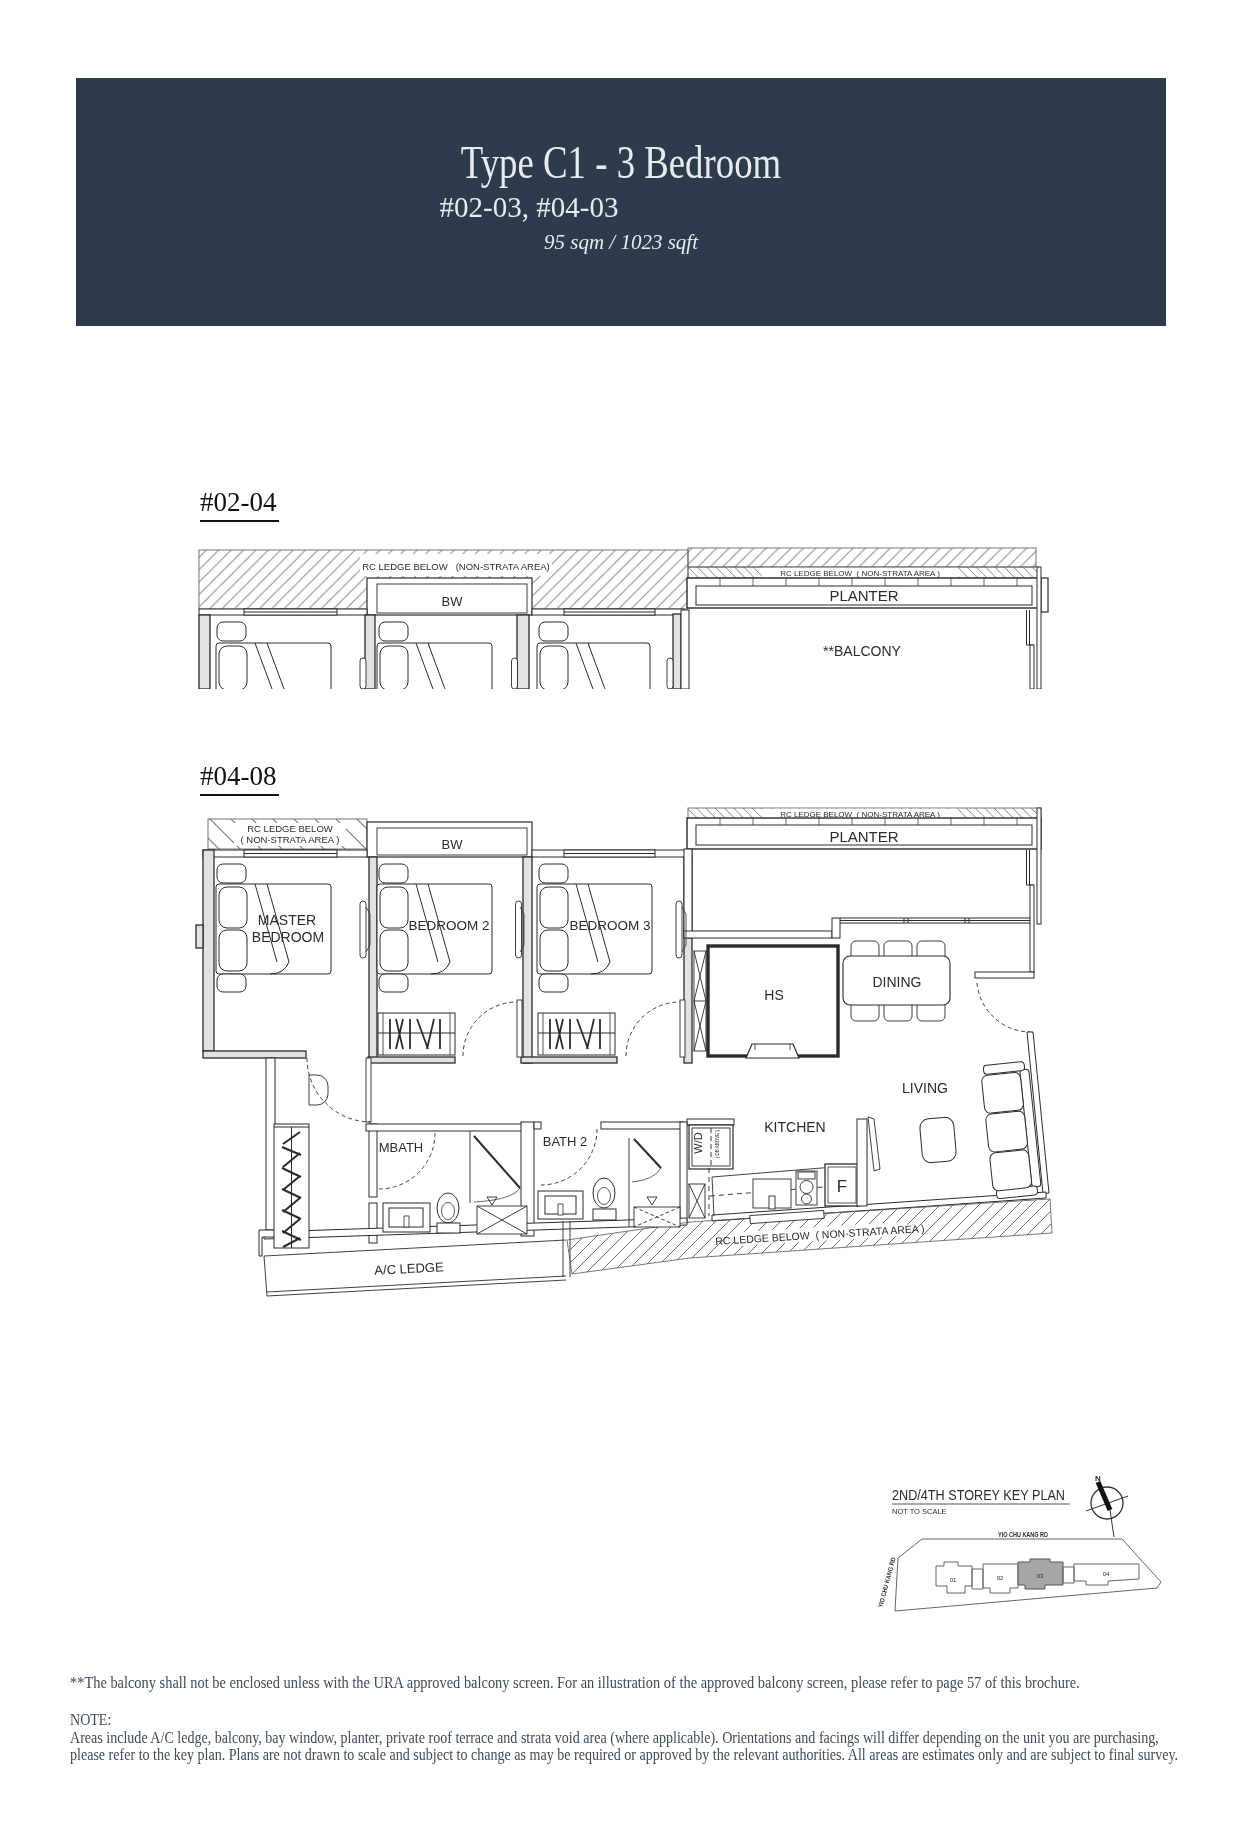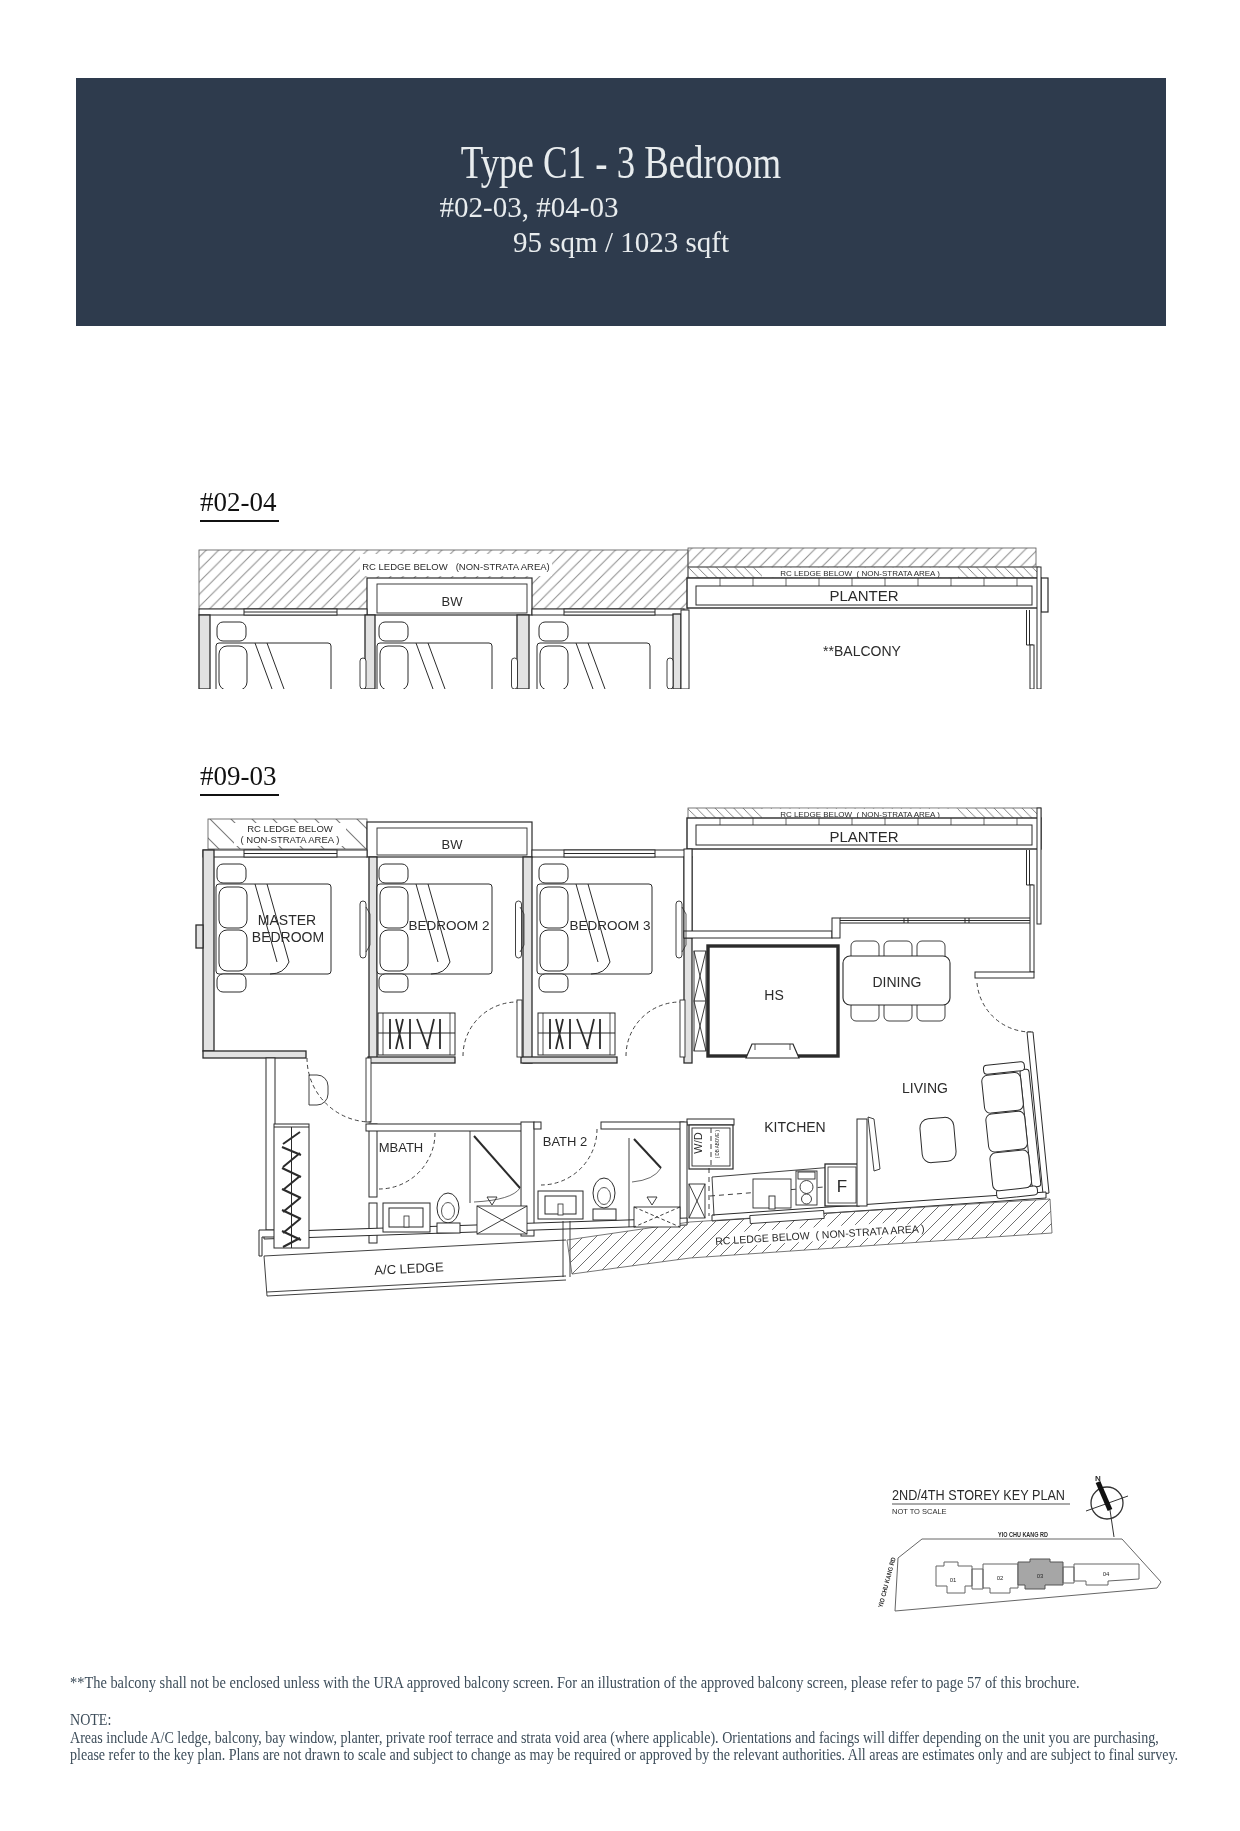--- a/index.html
+++ b/index.html
@@ -18,7 +18,7 @@
 
 <div class="abs serif" style="left:76px;top:193px;width:906px;text-align:center;color:#e8ecee;font-size:29px;line-height:29px;">#02-03, #04-03</div>
 
-<div class="abs serif" style="left:76px;top:229px;width:1090px;text-align:center;color:#e8ecee;font-size:29px;line-height:27px;">95 sqm / 1023 sqft</div>
+<div class="abs serif" style="left:76px;top:229px;width:1090px;text-align:center;color:#e8ecee;font-size:21px;line-height:27px;font-style:italic;">95 sqm / 1023 sqft</div>
 
 <div class="abs serif" style="left:200px;top:487px;font-size:27px;color:#111;border-bottom:2px solid #111;padding:0 2px 2px 0;">#02-04</div>
 

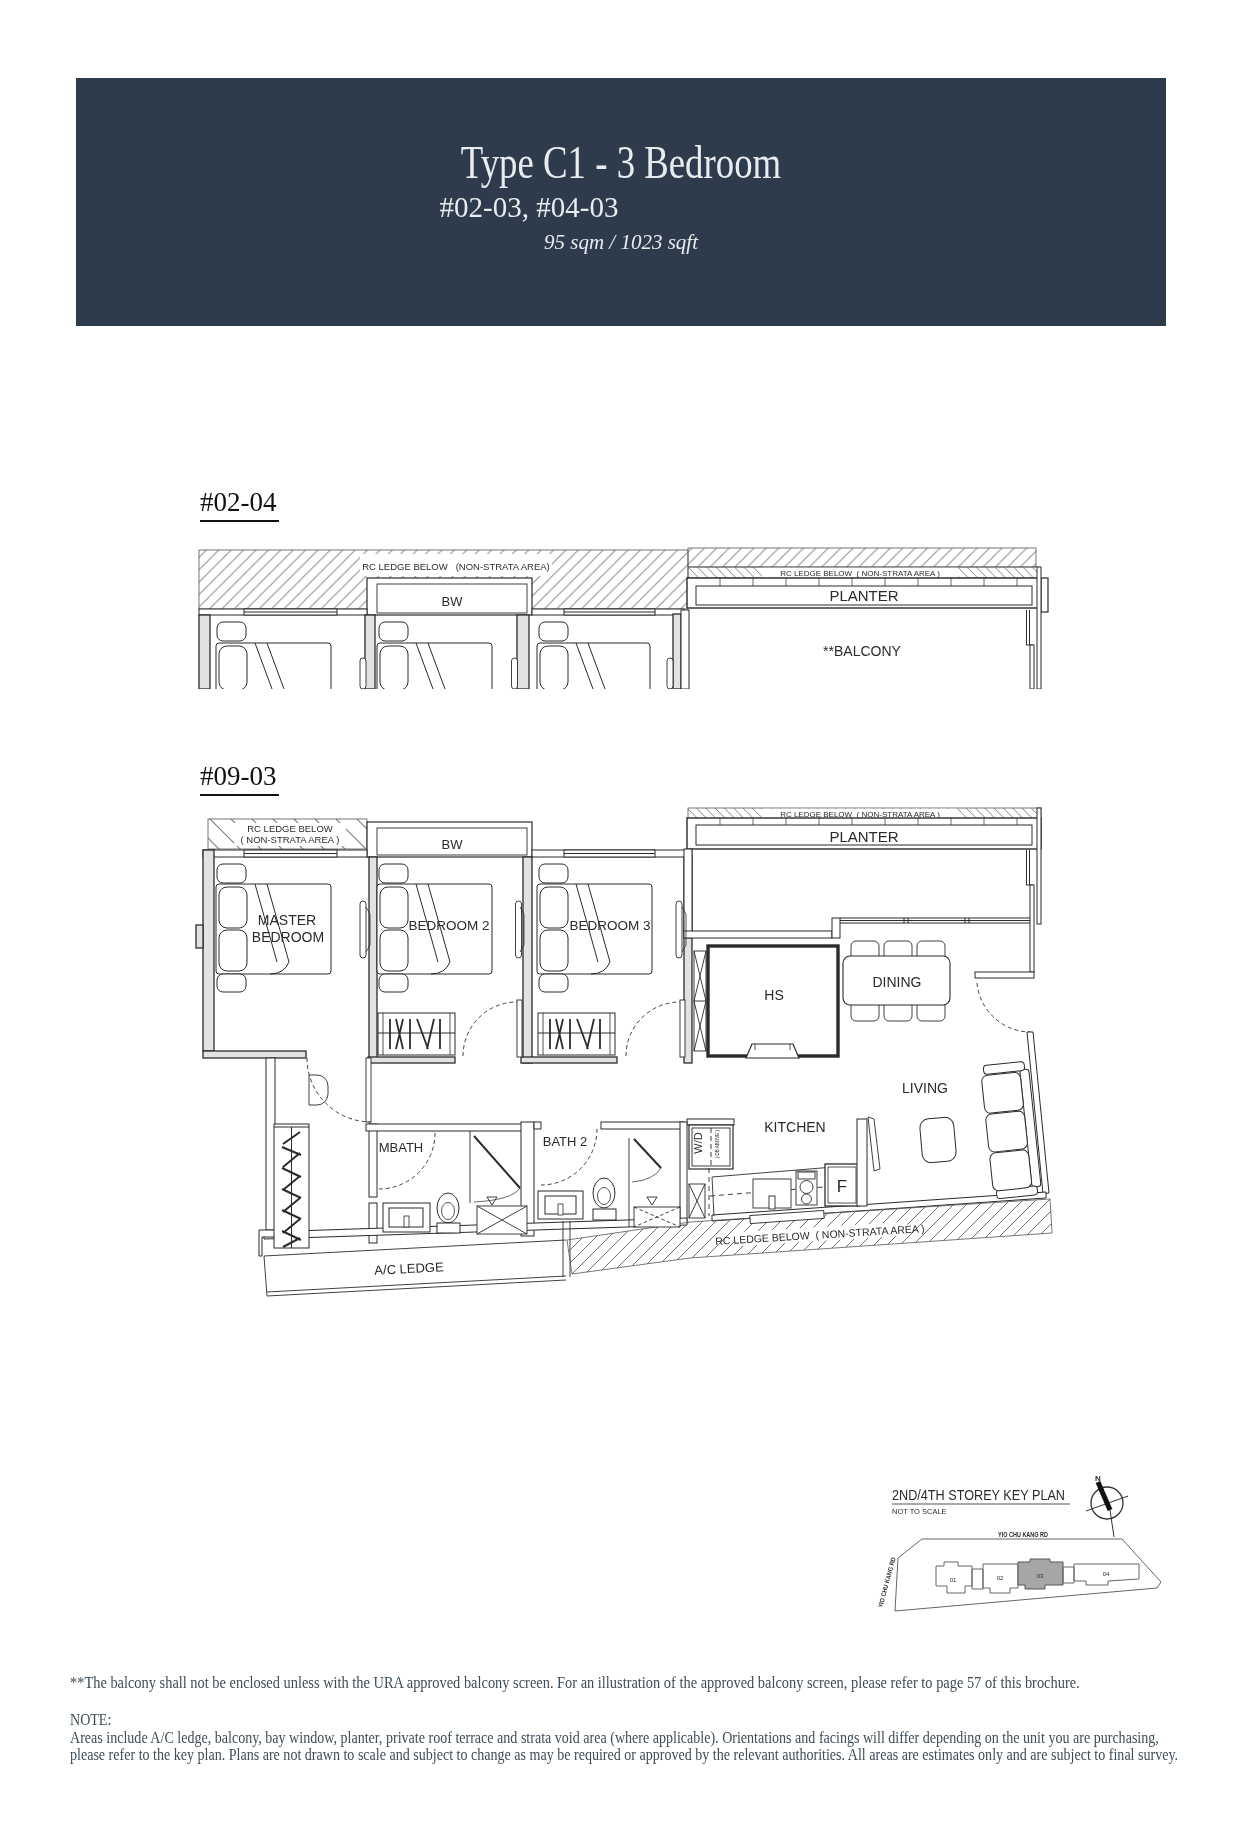--- a/index.html
+++ b/index.html
@@ -115,7 +115,7 @@
 </g>
 </svg>
 
-<div class="abs serif" style="left:200px;top:761px;font-size:27px;color:#111;border-bottom:2px solid #111;padding:0 2px 2px 0;">#09-03</div>
+<div class="abs serif" style="left:200px;top:761px;font-size:27px;color:#111;border-bottom:2px solid #111;padding:0 2px 2px 0;">#04-08</div>
 
 <svg class="abs" style="left:195px;top:800px;" width="865" height="510" viewBox="195 800 865 510">
 <g stroke="#2b2b2b" fill="none" stroke-width="1">

